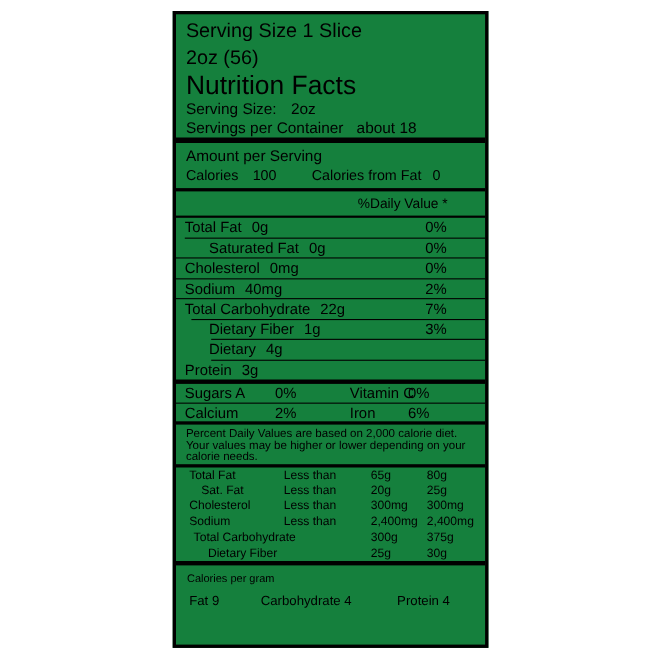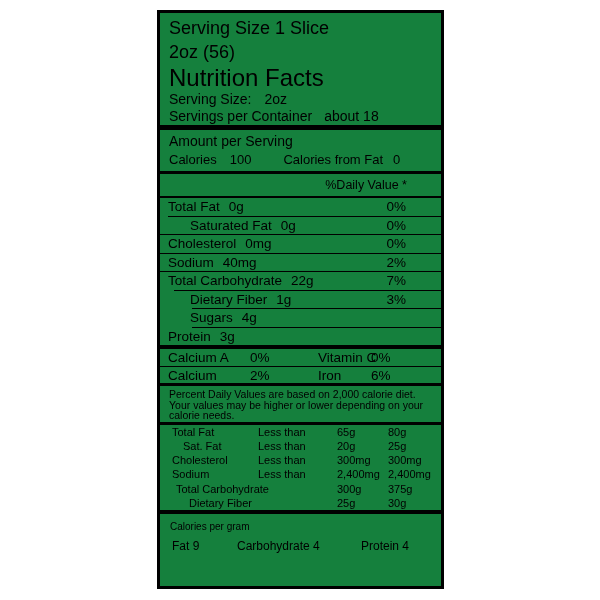--- a/index.html
+++ b/index.html
@@ -121,7 +121,7 @@
   <div class="sep i32"></div>
 
   <div class="nrow sub">
-    <span class="nm"><span>Sugars</span><span class="amt">4g</span></span>
+    <span class="nm"><span>Dietary</span><span class="amt">4g</span></span>
     <span></span>
   </div>
   <div class="sep i32"></div>

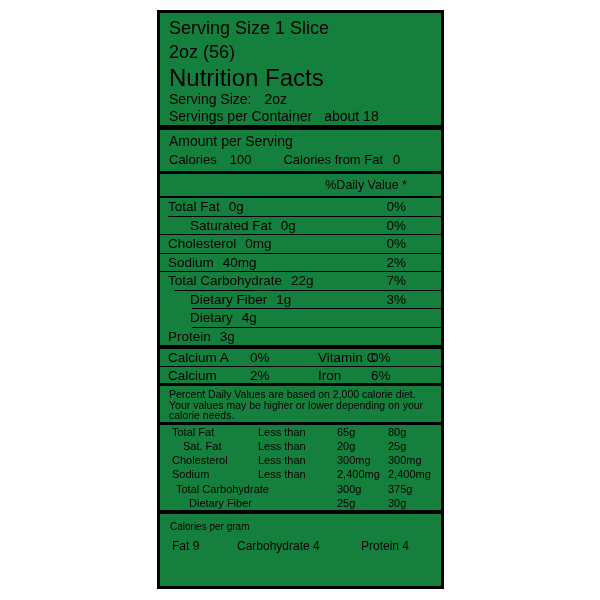--- a/index.html
+++ b/index.html
@@ -134,7 +134,7 @@
   <div class="bar b4"></div>
 
   <div class="vrow">
-    <span class="vc1">Calcium A</span>
+    <span class="vc1">Sugars A</span>
     <span class="vc2">0%</span>
     <span class="vc3">Vitamin C</span>
     <span class="vc4">0%</span>

